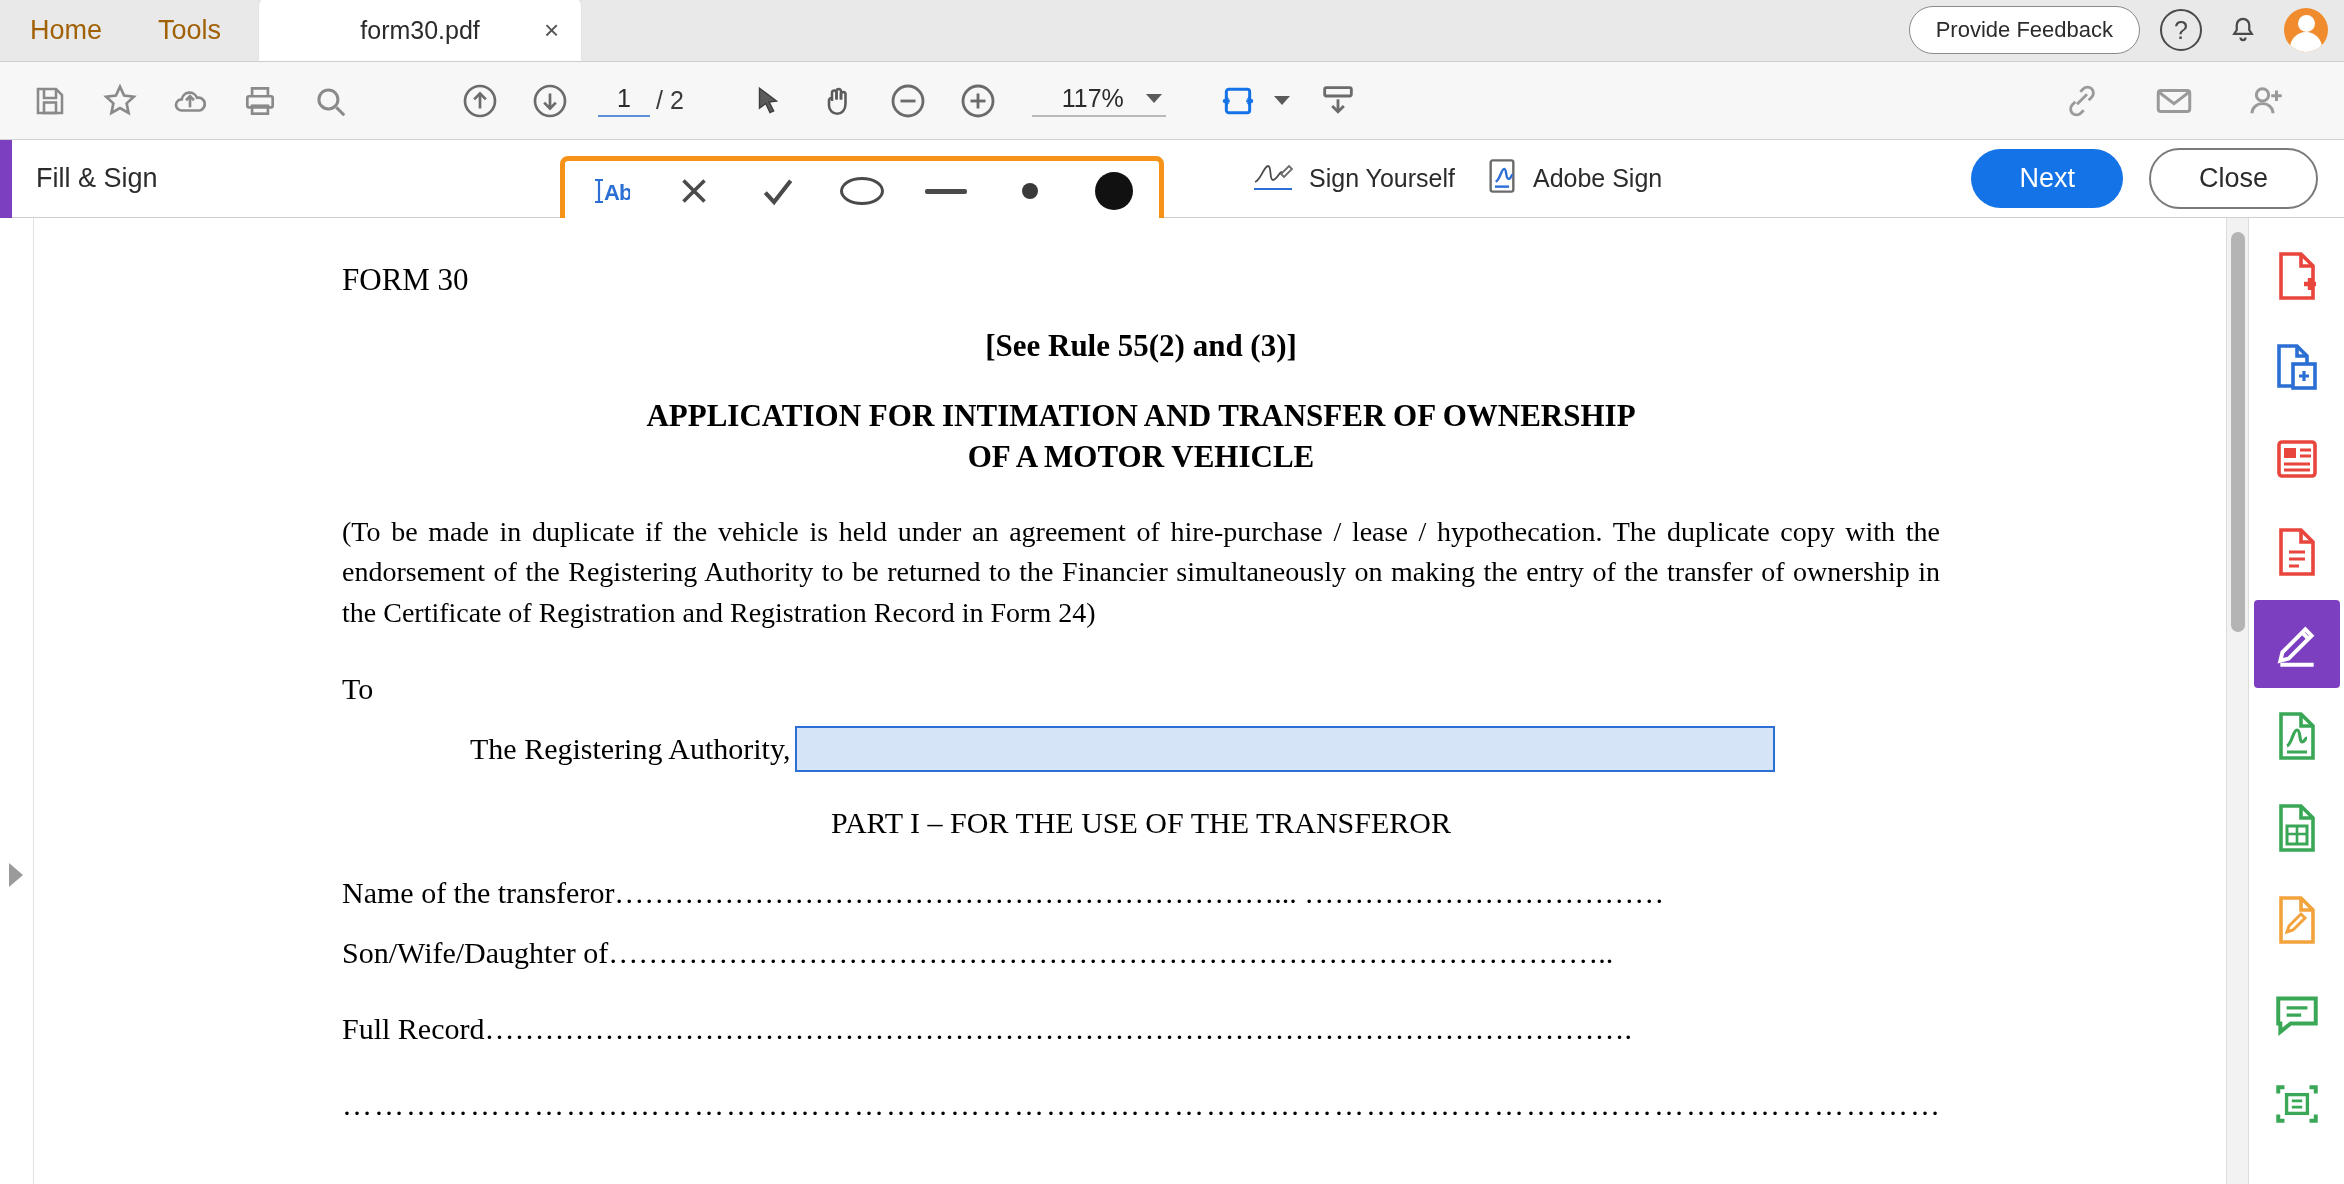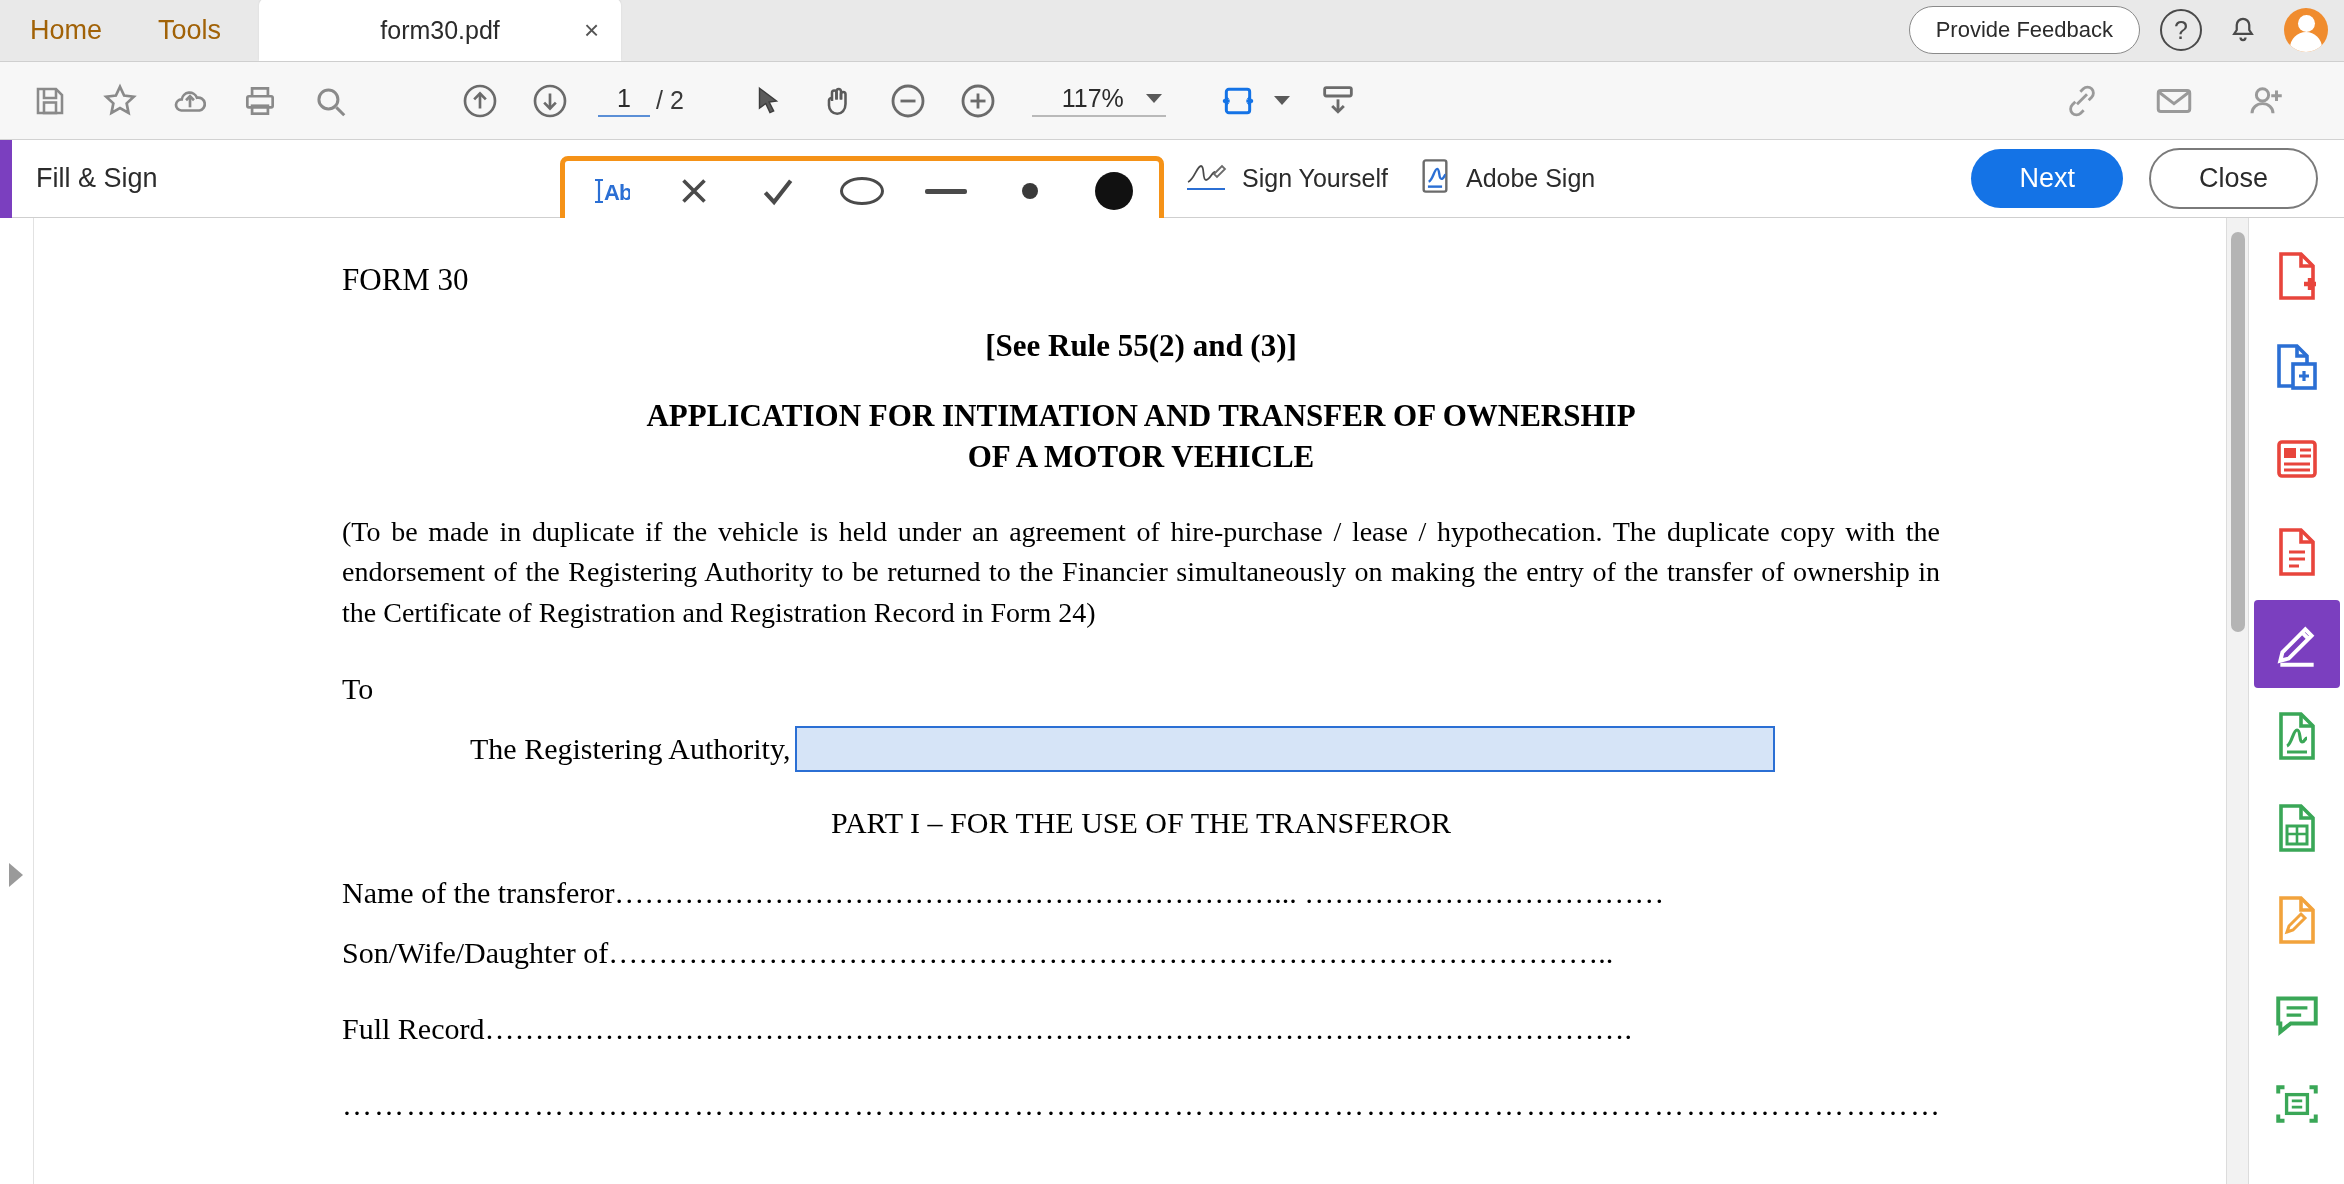--- a/index.html
+++ b/index.html
@@ -39,7 +39,7 @@
   .menu-item.home { padding-left: 30px; }
   .doc-tab {
     margin-left: 10px;
-    width: 362px;
+    width: 322px;
     height: 62px;
     background: #ffffff;
     border-top-left-radius: 6px;

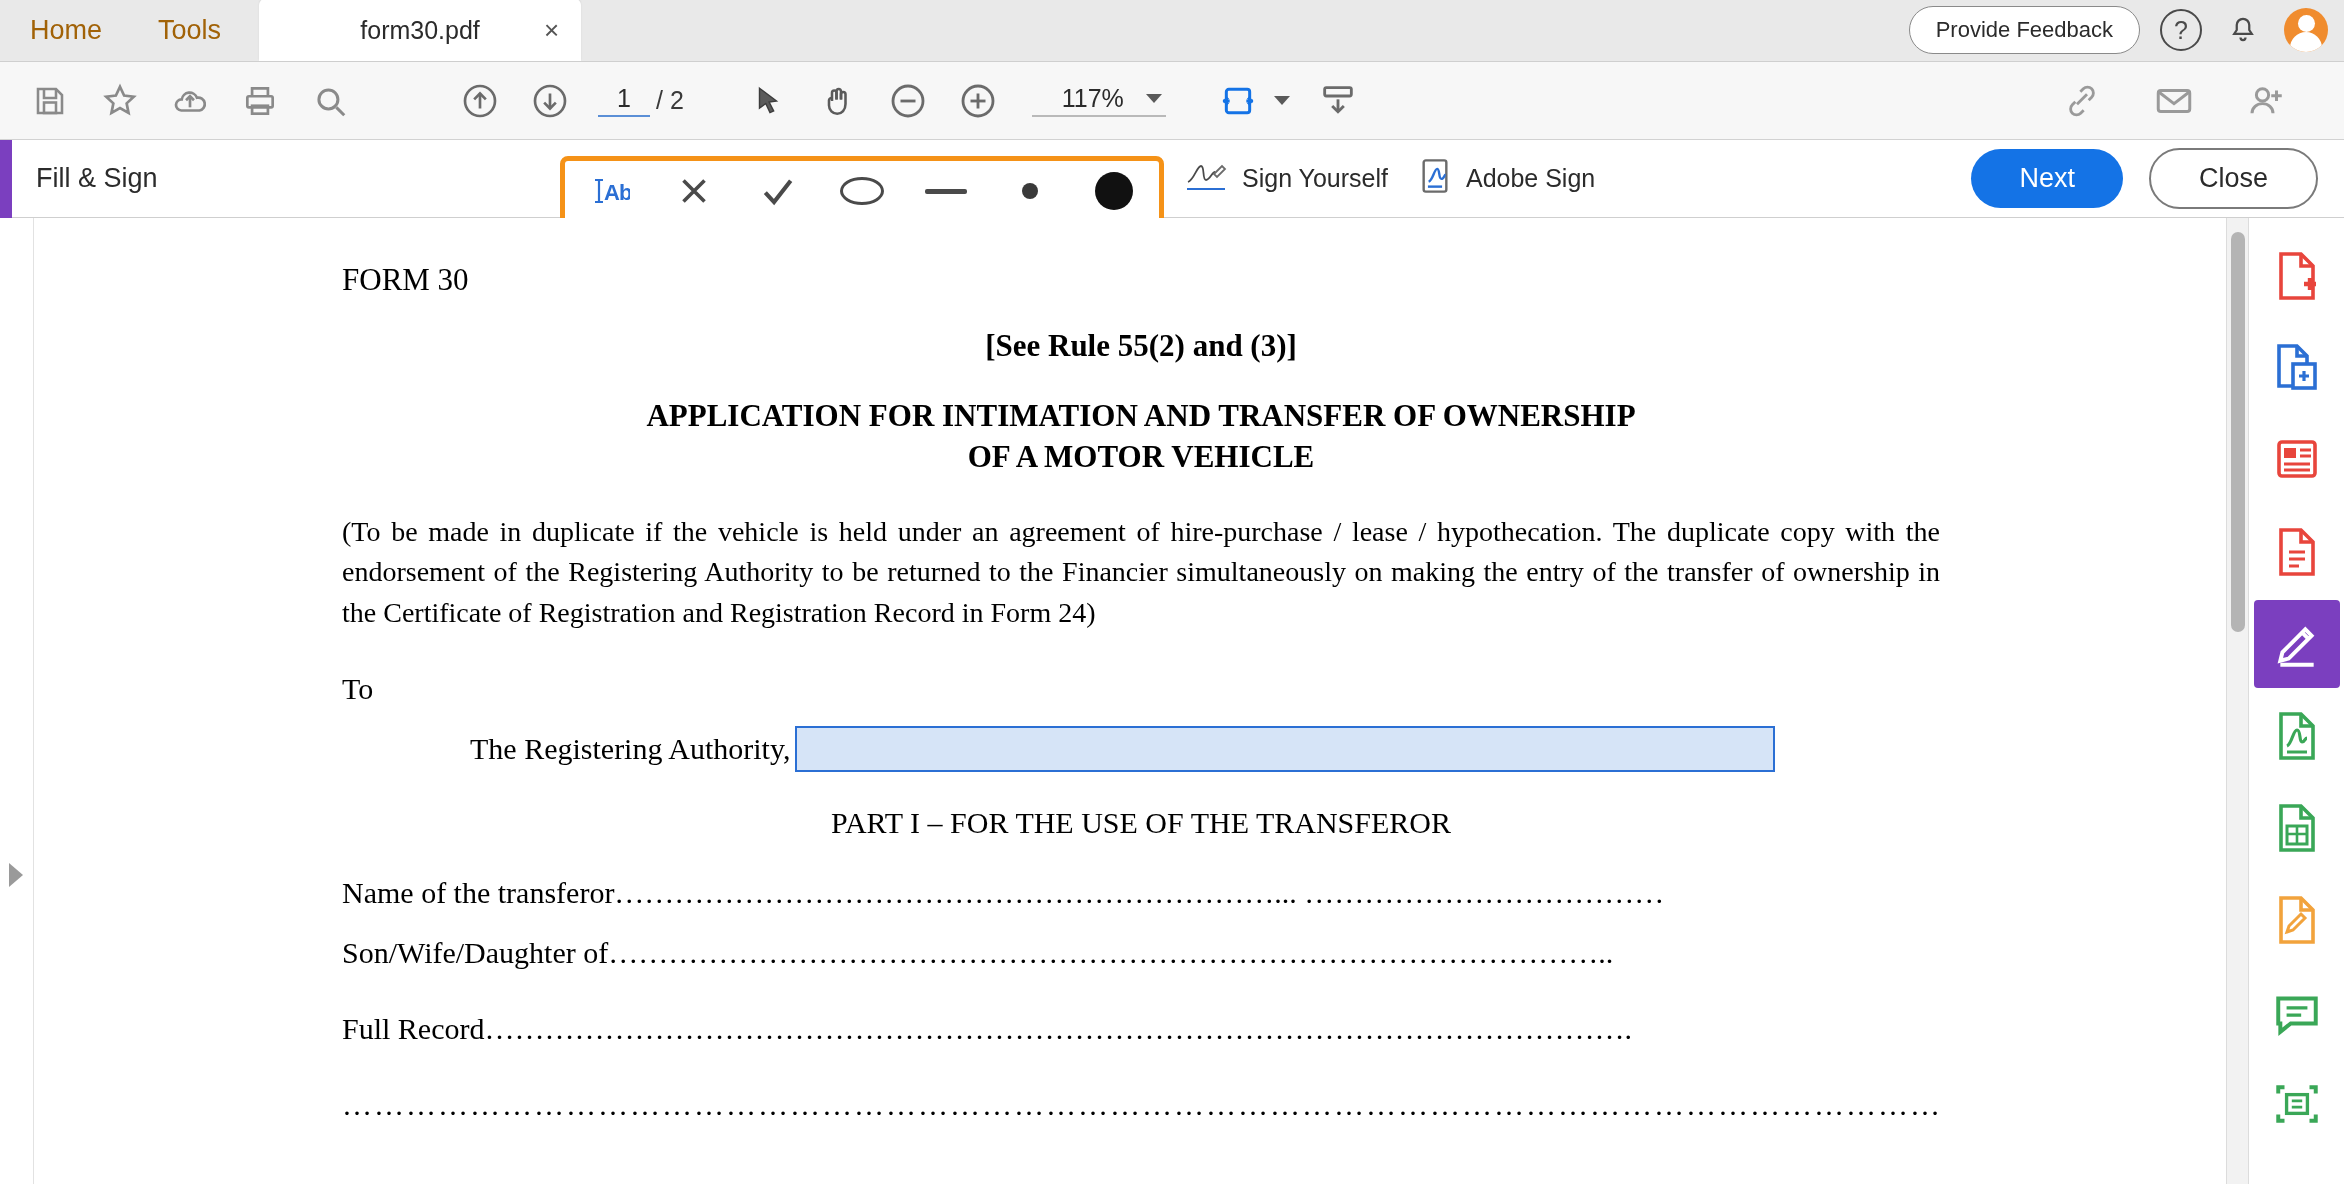--- a/index.html
+++ b/index.html
@@ -626,7 +626,7 @@
       </div>
     </div>
 
-    <div style="position:absolute; left:1184px; display:flex; align-items:center; gap:30px;">
+    <div style="position:absolute; left:1251px; display:flex; align-items:center; gap:30px;">
       <div class="fs-btn">
         <span>
           <svg width="44" height="36" viewBox="0 0 44 36" fill="none" stroke="#4a4a4a" stroke-width="1.8">

